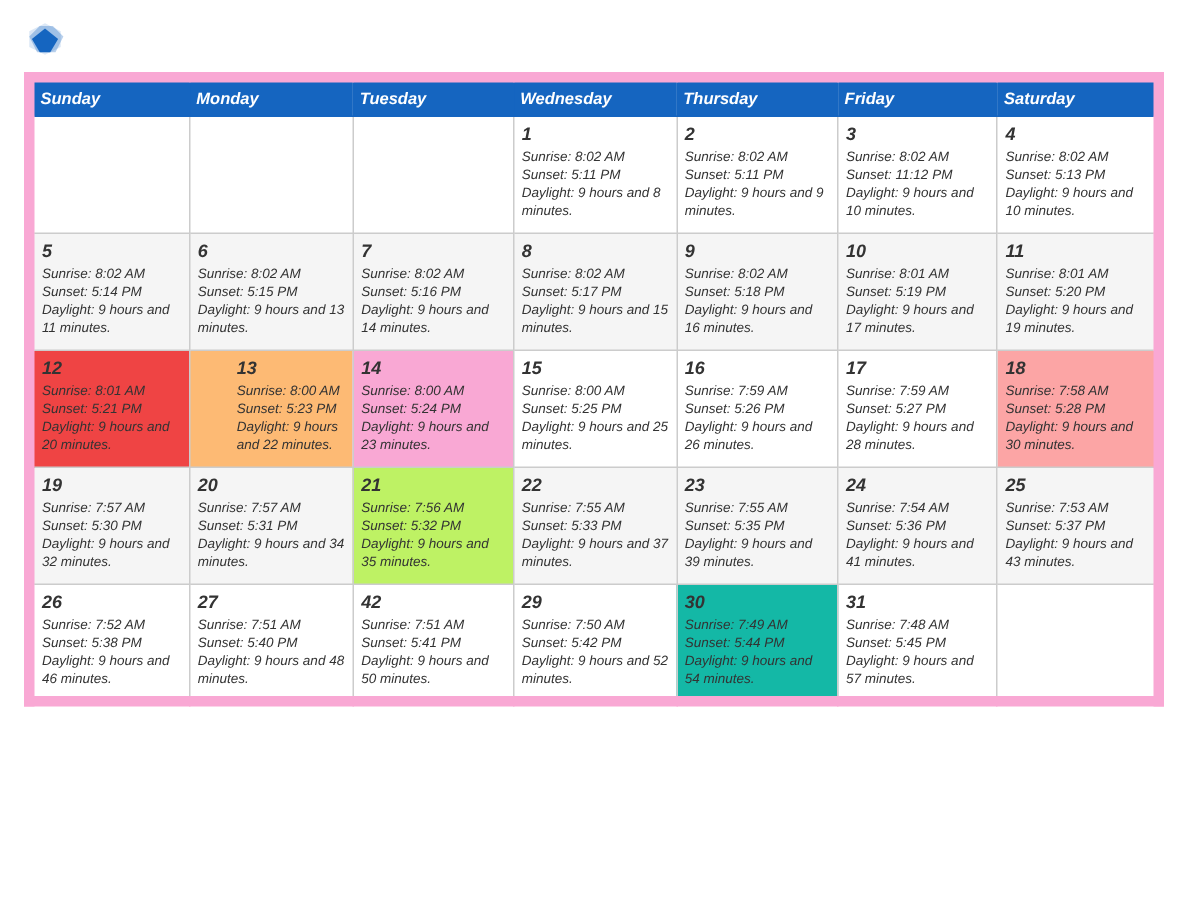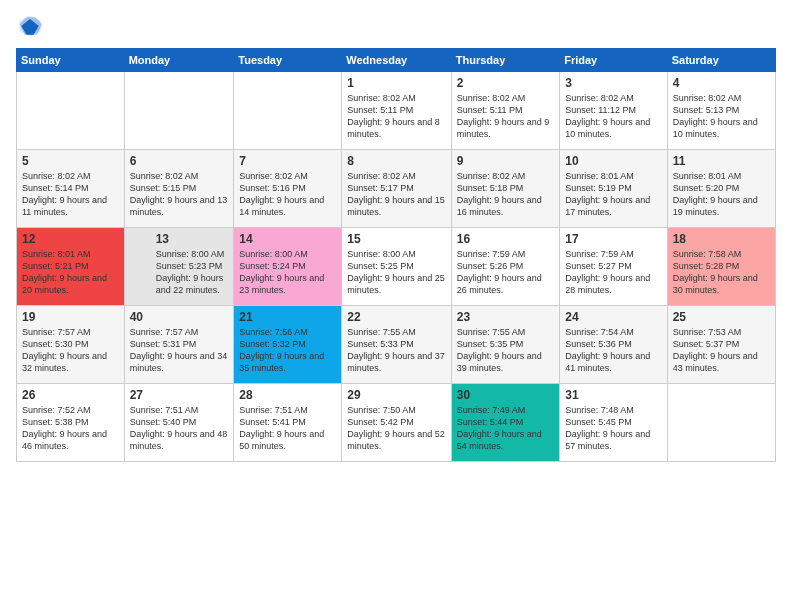--- a/index.html
+++ b/index.html
@@ -52,7 +52,8 @@
     .calendar {
       width: 100%;
       border-collapse: collapse;
-      border: 1px solid #f9a8d4;
+      border: 7px solid #f9a8d4;
+      font-style: italic;
     }
     .calendar th {
       background-color: #1565C0;

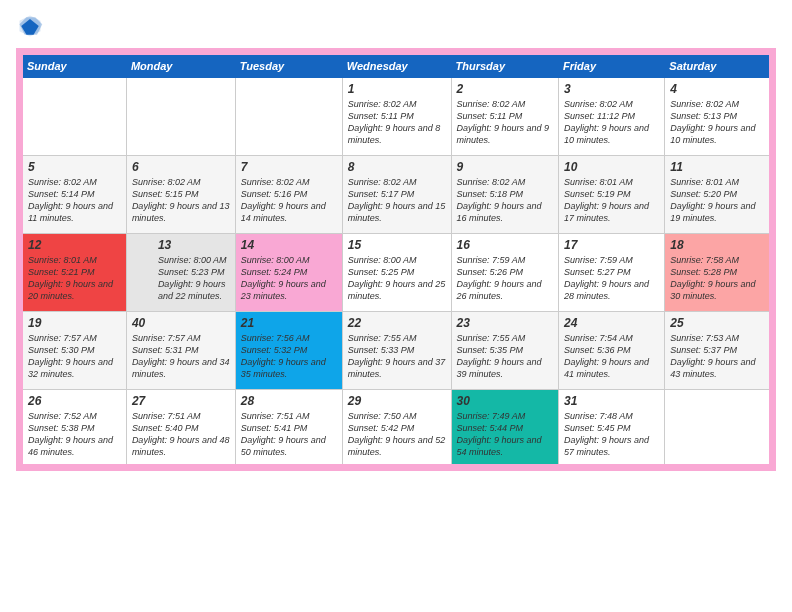--- a/index.html
+++ b/index.html
@@ -212,7 +212,7 @@
 Sunset: 5:21 PM
 Daylight: 9 hours and 20 minutes.</div>
           </td>
-          <td style="background-color: #e5e5e5; padding-left: 31px;">
+          <td style="background-color: #fdba74; padding-left: 31px;">
             <span class="day-num">13</span>
             <div class="cell-content">Sunrise: 8:00 AM
 Sunset: 5:23 PM

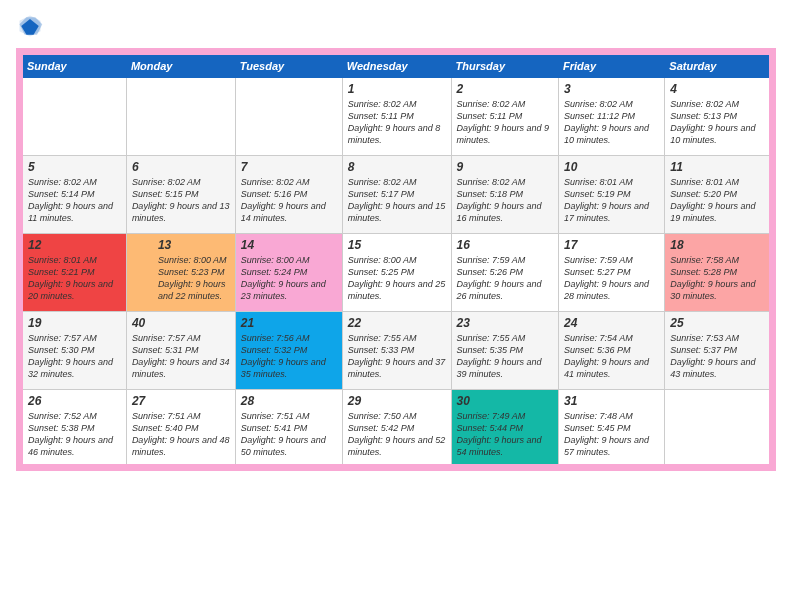--- a/index.html
+++ b/index.html
@@ -257,7 +257,7 @@
 Daylight: 9 hours and 32 minutes.</div>
           </td>
           <td style="background-color: rgb(245, 245, 245);">
-            <span class="day-num">40</span>
+            <span class="day-num">20</span>
             <div class="cell-content">Sunrise: 7:57 AM
 Sunset: 5:31 PM
 Daylight: 9 hours and 34 minutes.</div>

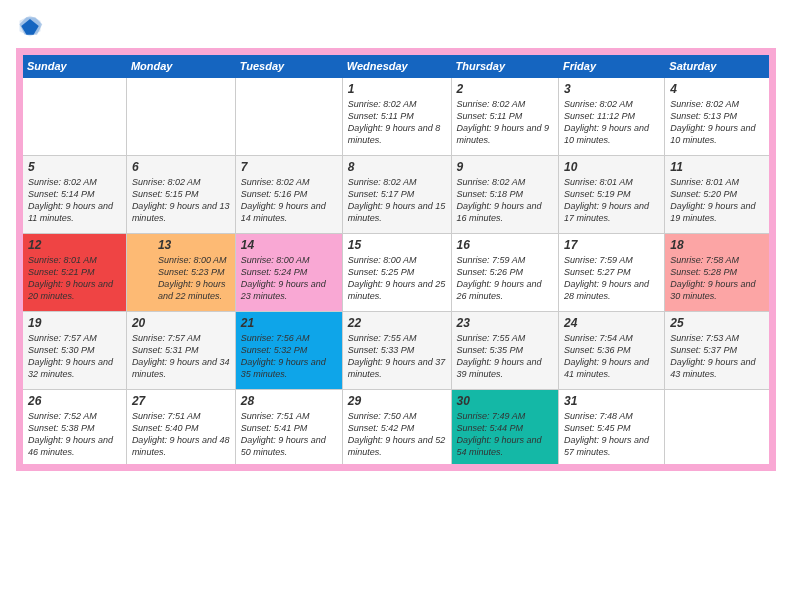--- a/index.html
+++ b/index.html
@@ -262,7 +262,7 @@
 Sunset: 5:31 PM
 Daylight: 9 hours and 34 minutes.</div>
           </td>
-          <td style="background-color: #0ea5e9; margin-left: 16px;">
+          <td style="background-color: #bef264; margin-left: 16px;">
             <span class="day-num">21</span>
             <div class="cell-content">Sunrise: 7:56 AM
 Sunset: 5:32 PM

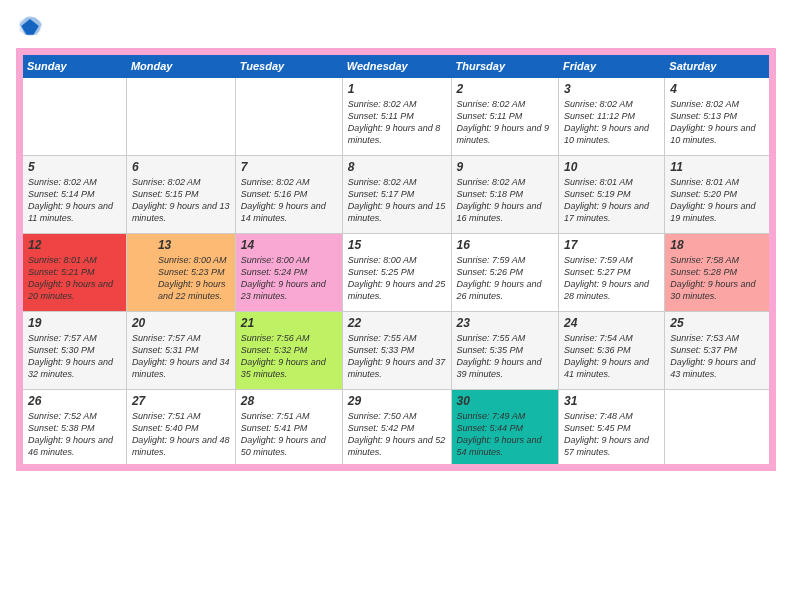--- a/index.html
+++ b/index.html
@@ -307,7 +307,7 @@
 Daylight: 9 hours and 48 minutes.</div>
           </td>
           <td style="background-color: rgb(255, 255, 255);">
-            <span class="day-num">28</span>
+            <span class="day-num">42</span>
             <div class="cell-content">Sunrise: 7:51 AM
 Sunset: 5:41 PM
 Daylight: 9 hours and 50 minutes.</div>

